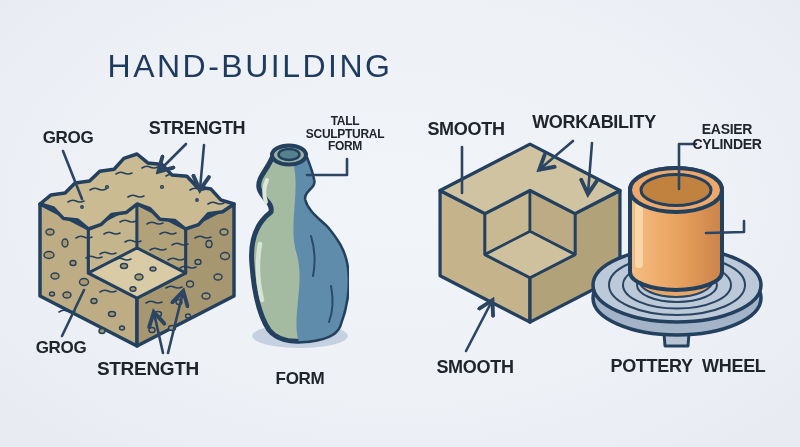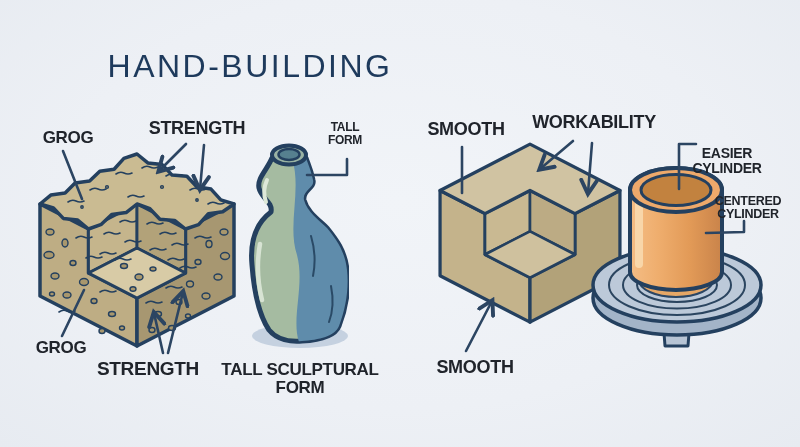--- a/index.html
+++ b/index.html
@@ -188,6 +188,7 @@
   <div class="lbl" style="left:197px;top:129px;font-size:18px;">STRENGTH</div>
   <div class="lbl" style="left:345px;top:134px;font-size:12px;">
     <span class="ln">TALL</span>
+    <span class="ln">SCULPTURAL</span>
     <span class="ln">FORM</span>
   </div>
   <div class="lbl" style="left:61px;top:348px;font-size:17px;">GROG</div>

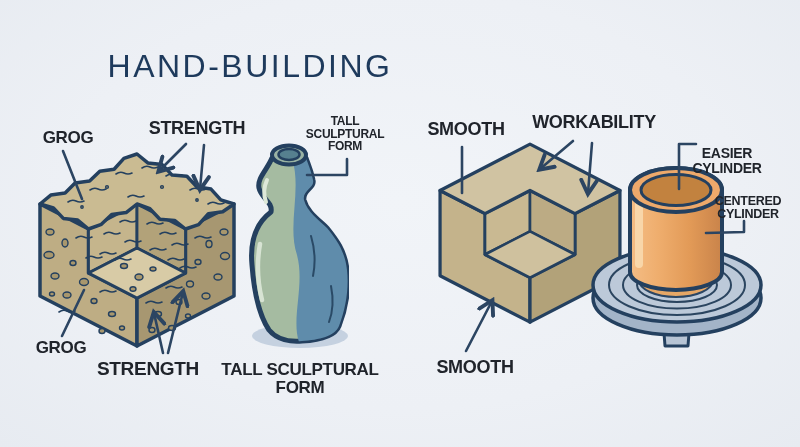--- a/index.html
+++ b/index.html
@@ -200,7 +200,7 @@
 
   <div class="lbl" style="left:466px;top:130px;font-size:18px;">SMOOTH</div>
   <div class="lbl" style="left:594px;top:123px;font-size:18px;">WORKABILITY</div>
-  <div class="lbl" style="left:727px;top:161px;font-size:14px;">
+  <div class="lbl" style="left:727px;top:137px;font-size:14px;">
     <span class="ln">EASIER</span>
     <span class="ln">CYLINDER</span>
   </div>

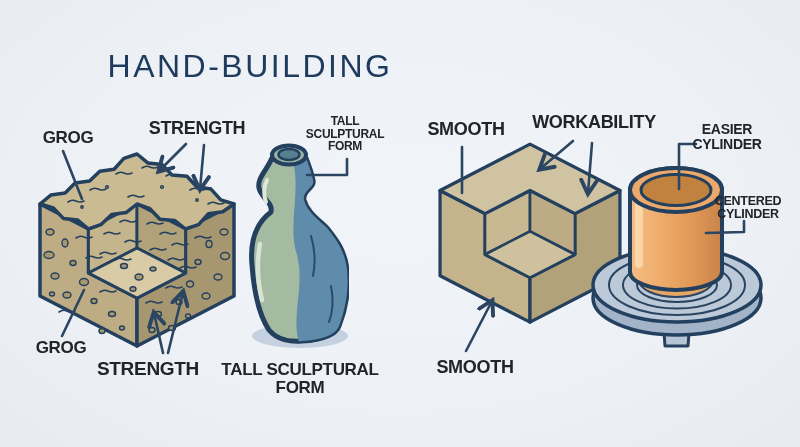--- a/index.html
+++ b/index.html
@@ -204,10 +204,6 @@
     <span class="ln">EASIER</span>
     <span class="ln">CYLINDER</span>
   </div>
-  <div class="lbl" style="left:748px;top:208px;font-size:12.5px;">
-    <span class="ln">CENTERED</span>
-    <span class="ln">CYLINDER</span>
-  </div>
   <div class="lbl" style="left:475px;top:368px;font-size:18px;">SMOOTH</div>
 
 </div>

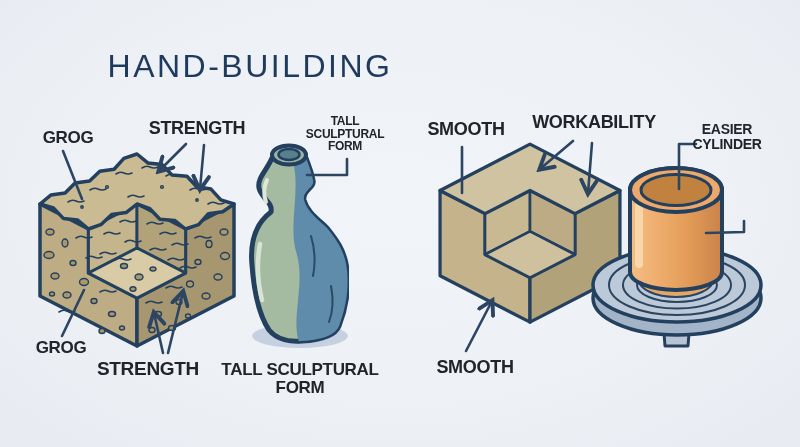--- a/index.html
+++ b/index.html
@@ -194,7 +194,6 @@
   <div class="lbl" style="left:61px;top:348px;font-size:17px;">GROG</div>
   <div class="lbl" style="left:148px;top:369px;font-size:19px;">STRENGTH</div>
   <div class="lbl" style="left:300px;top:379px;font-size:17px;">
-    <span class="ln">TALL SCULPTURAL</span>
     <span class="ln">FORM</span>
   </div>
 

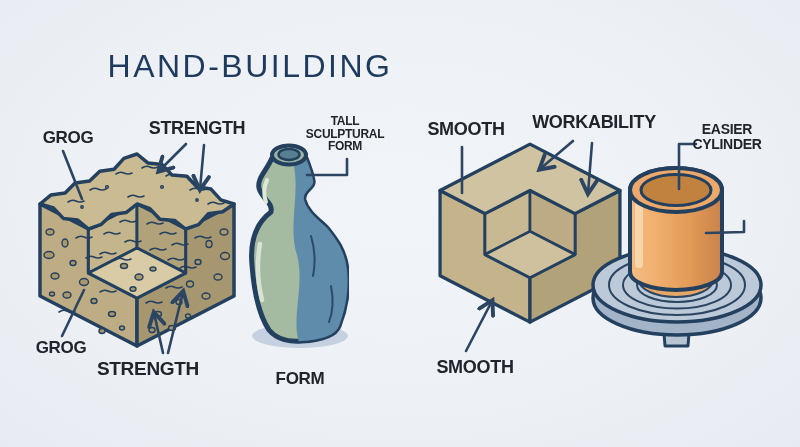--- a/index.html
+++ b/index.html
@@ -204,6 +204,7 @@
     <span class="ln">CYLINDER</span>
   </div>
   <div class="lbl" style="left:475px;top:368px;font-size:18px;">SMOOTH</div>
+  <div class="lbl" style="left:688px;top:367px;font-size:18px;word-spacing:5px;">POTTERY WHEEL</div>
 
 </div>
 

